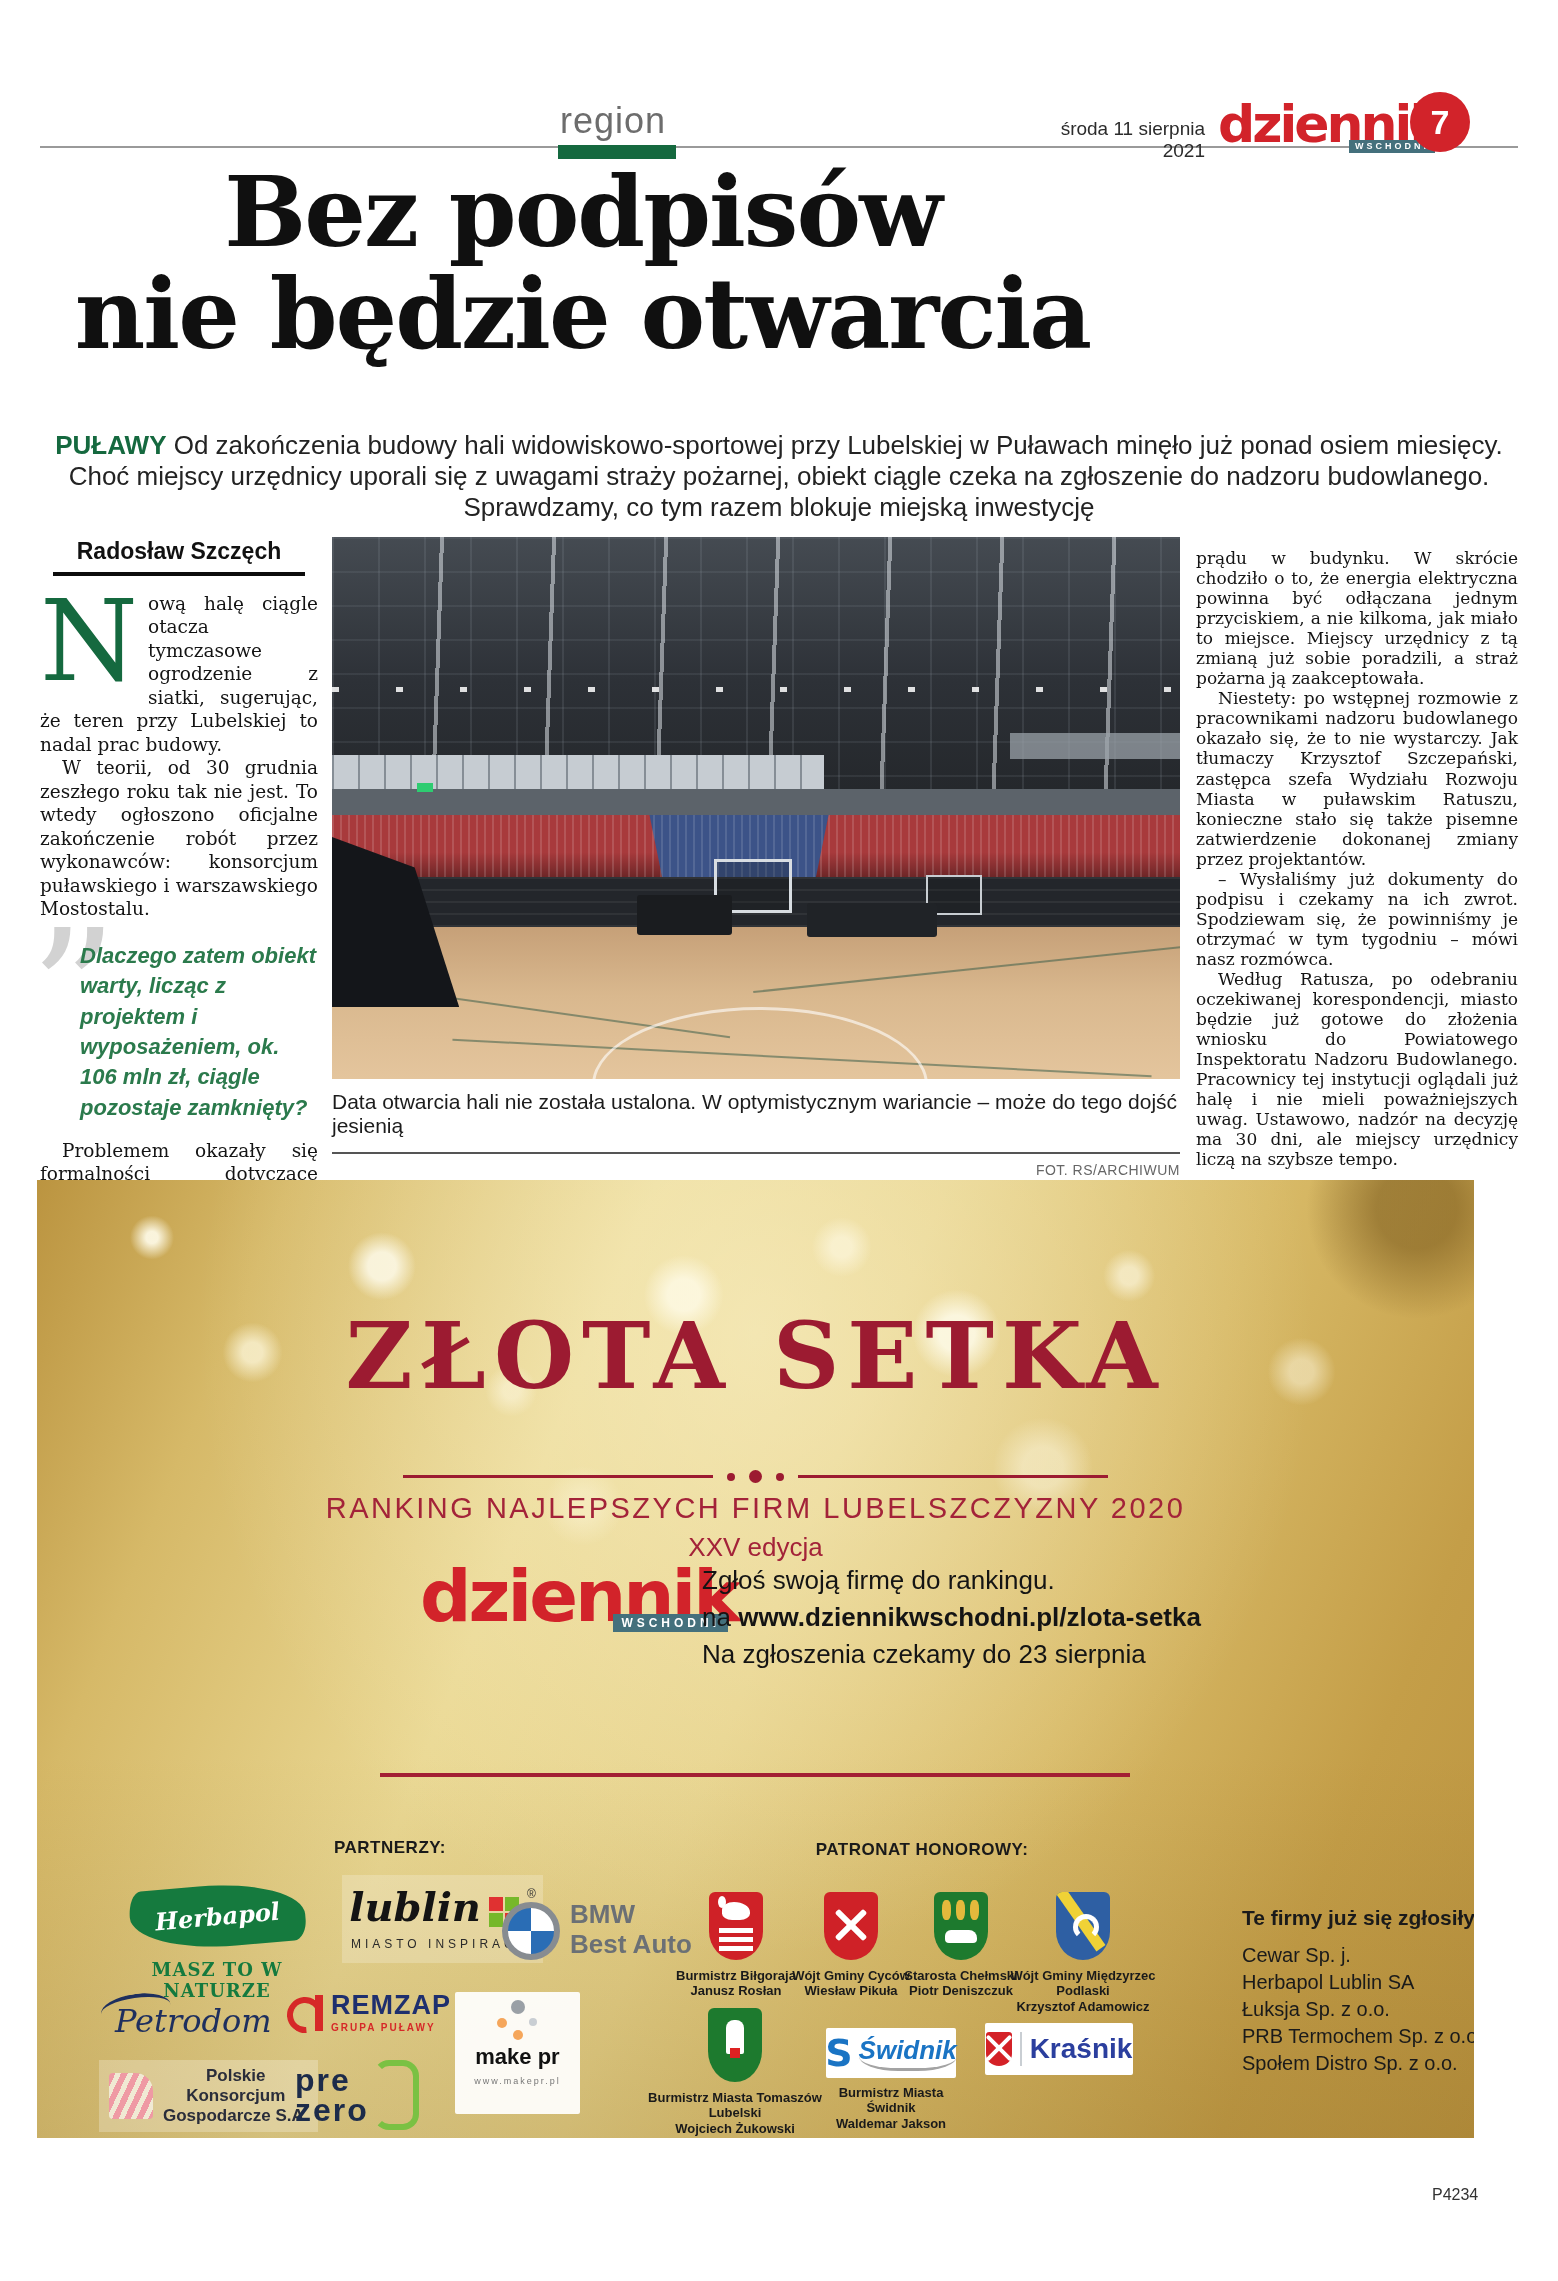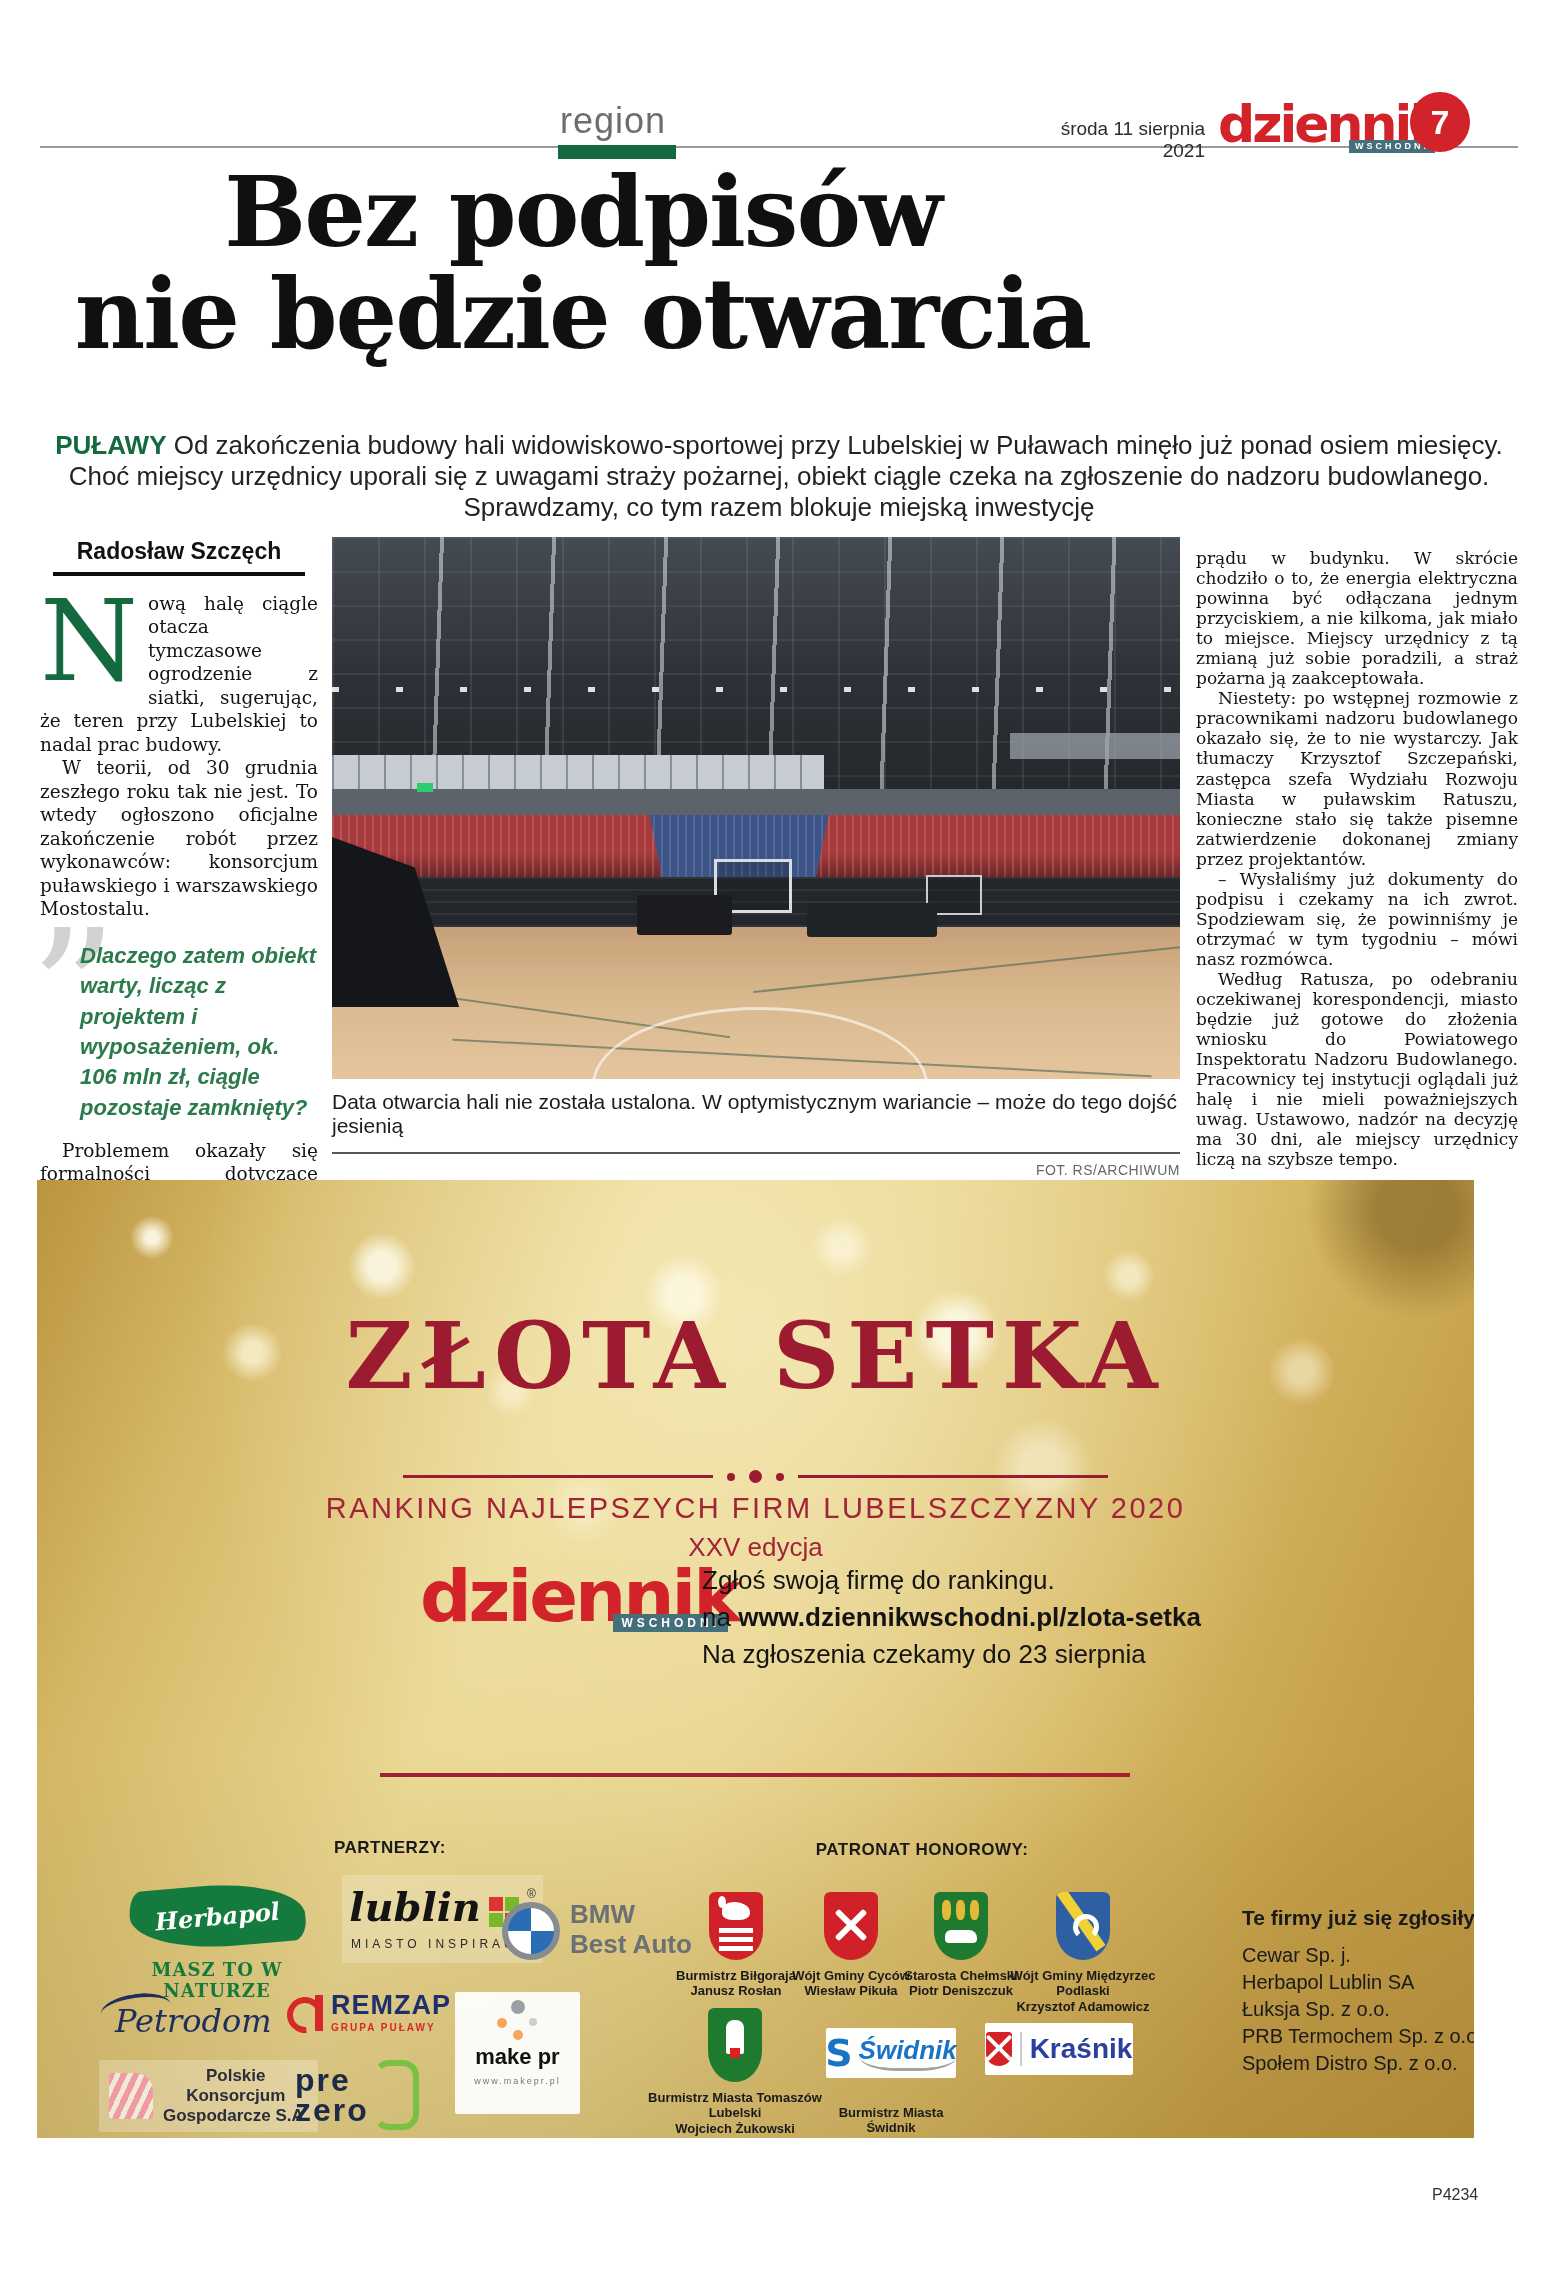--- a/index.html
+++ b/index.html
@@ -423,7 +423,7 @@
       <span class="sw-s">S</span>
       <span class="sw-name">Świdnik</span>
     </div>
-    <div class="crest-cell" style="left:779px;top:905px;width:150px;margin-top:20px;">
+    <div class="crest-cell" style="left:779px;top:905px;width:150px;">
       <div class="crest-cap" style="margin-top:0;">
         <div>Burmistrz Miasta Świdnik</div>
         <div>Waldemar Jakson</div>

